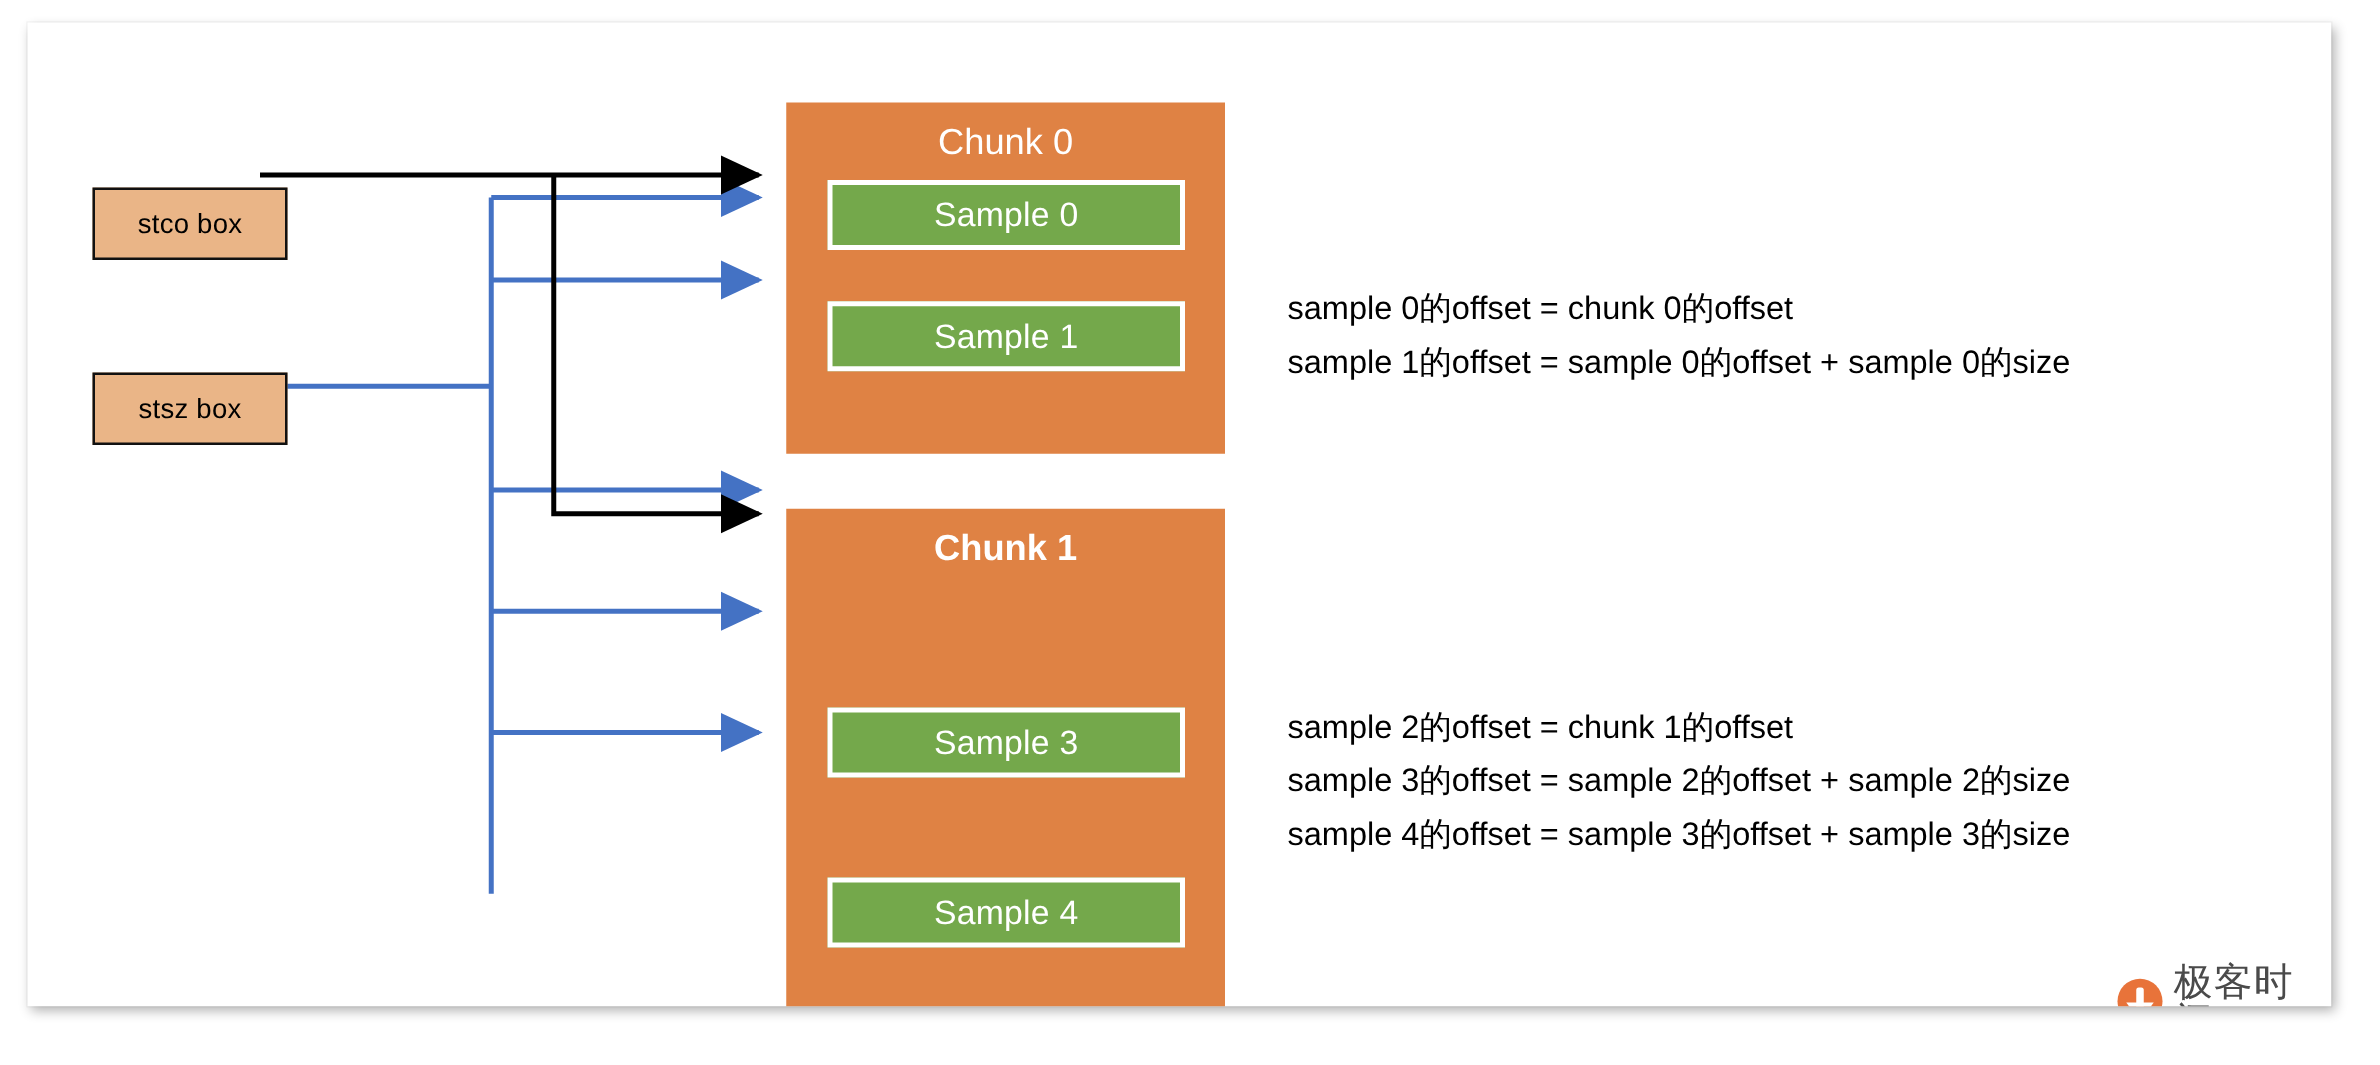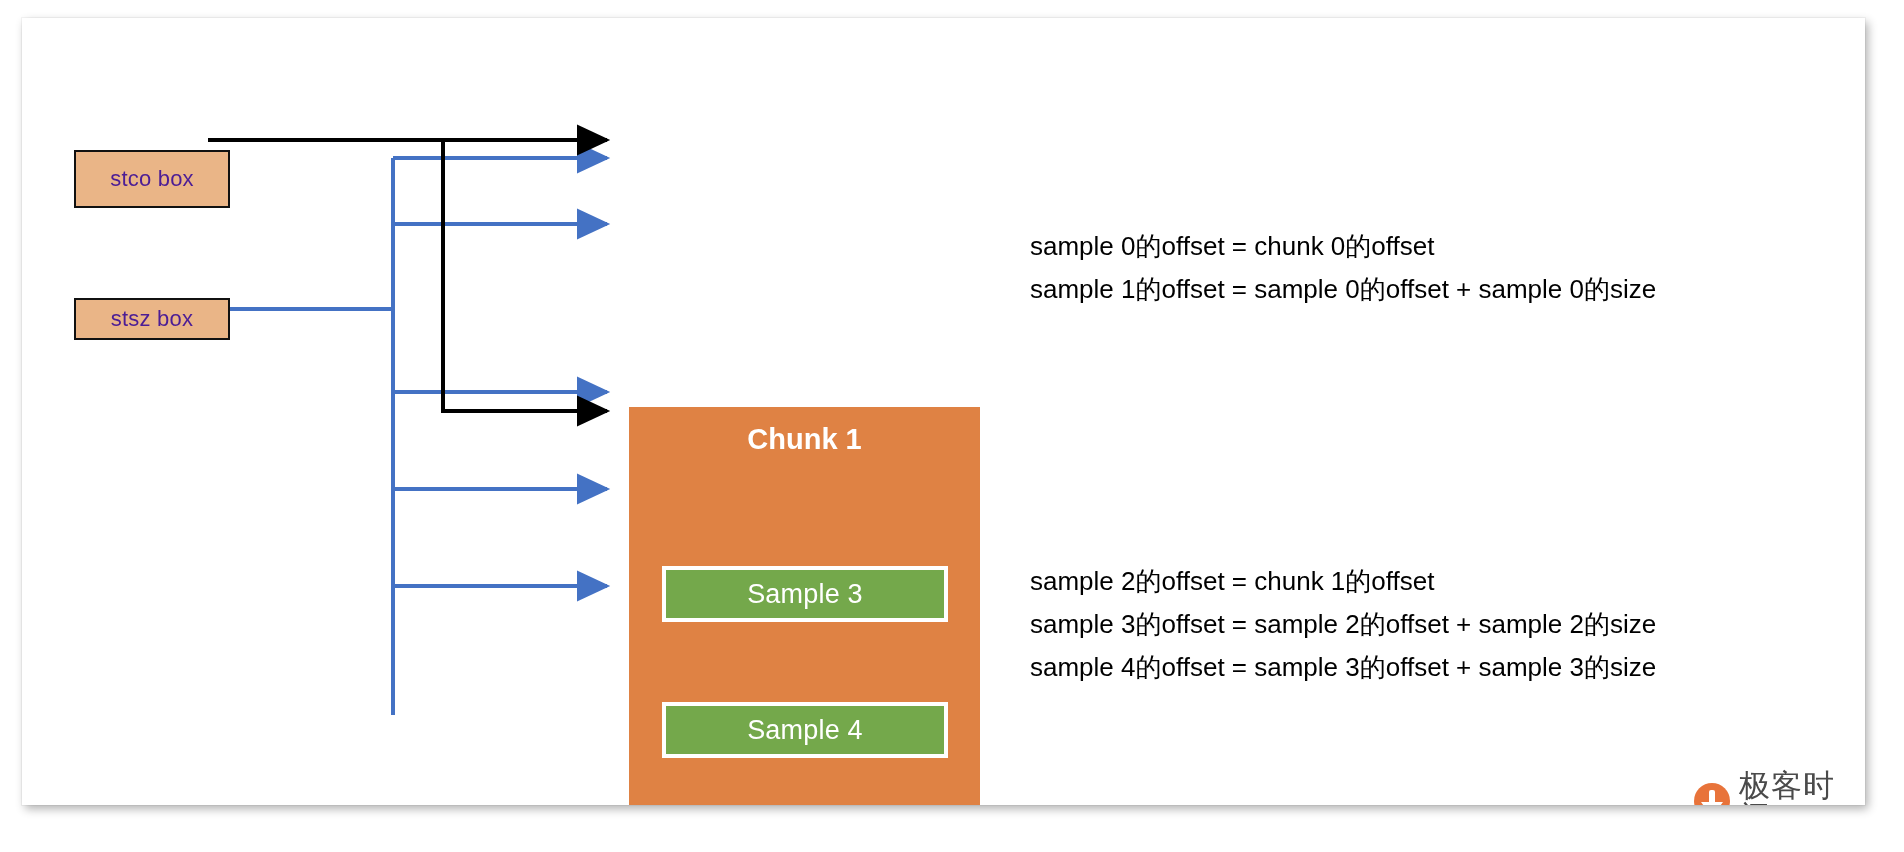--- a/index.html
+++ b/index.html
@@ -207,6 +207,15 @@
       <span>stsz box</span>
     </div>
 
+    <div class="chunk" id="chunk-0">
+      <div class="chunk-title">Chunk 0</div>
+      <div class="sample s-row-0">
+        <span>Sample 0</span>
+      </div>
+      <div class="sample s-row-1">
+        <span>Sample 1</span>
+      </div>
+    </div>
 
     <div class="chunk" id="chunk-1">
       <div class="chunk-title">Chunk 1</div>

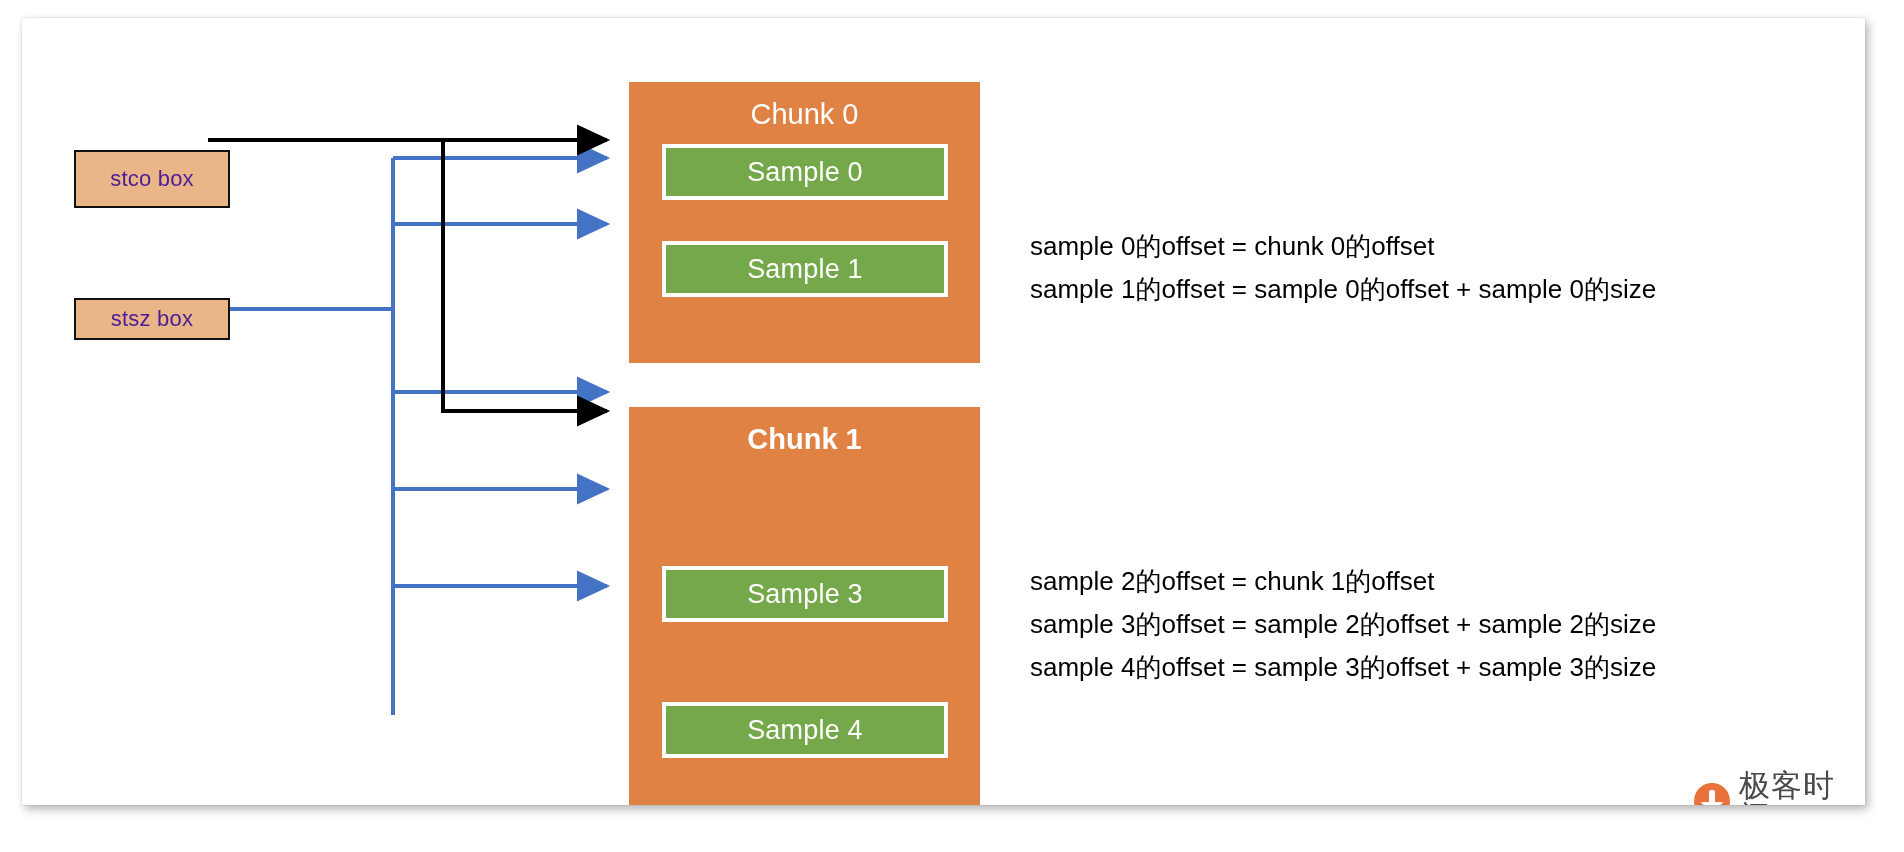--- a/index.html
+++ b/index.html
@@ -42,7 +42,7 @@
     display: flex;
     align-items: center;
     justify-content: center;
-    color: #4c1d95;
+    color: #000000;
     font-size: 22px;
     letter-spacing: 0.2px;
   }

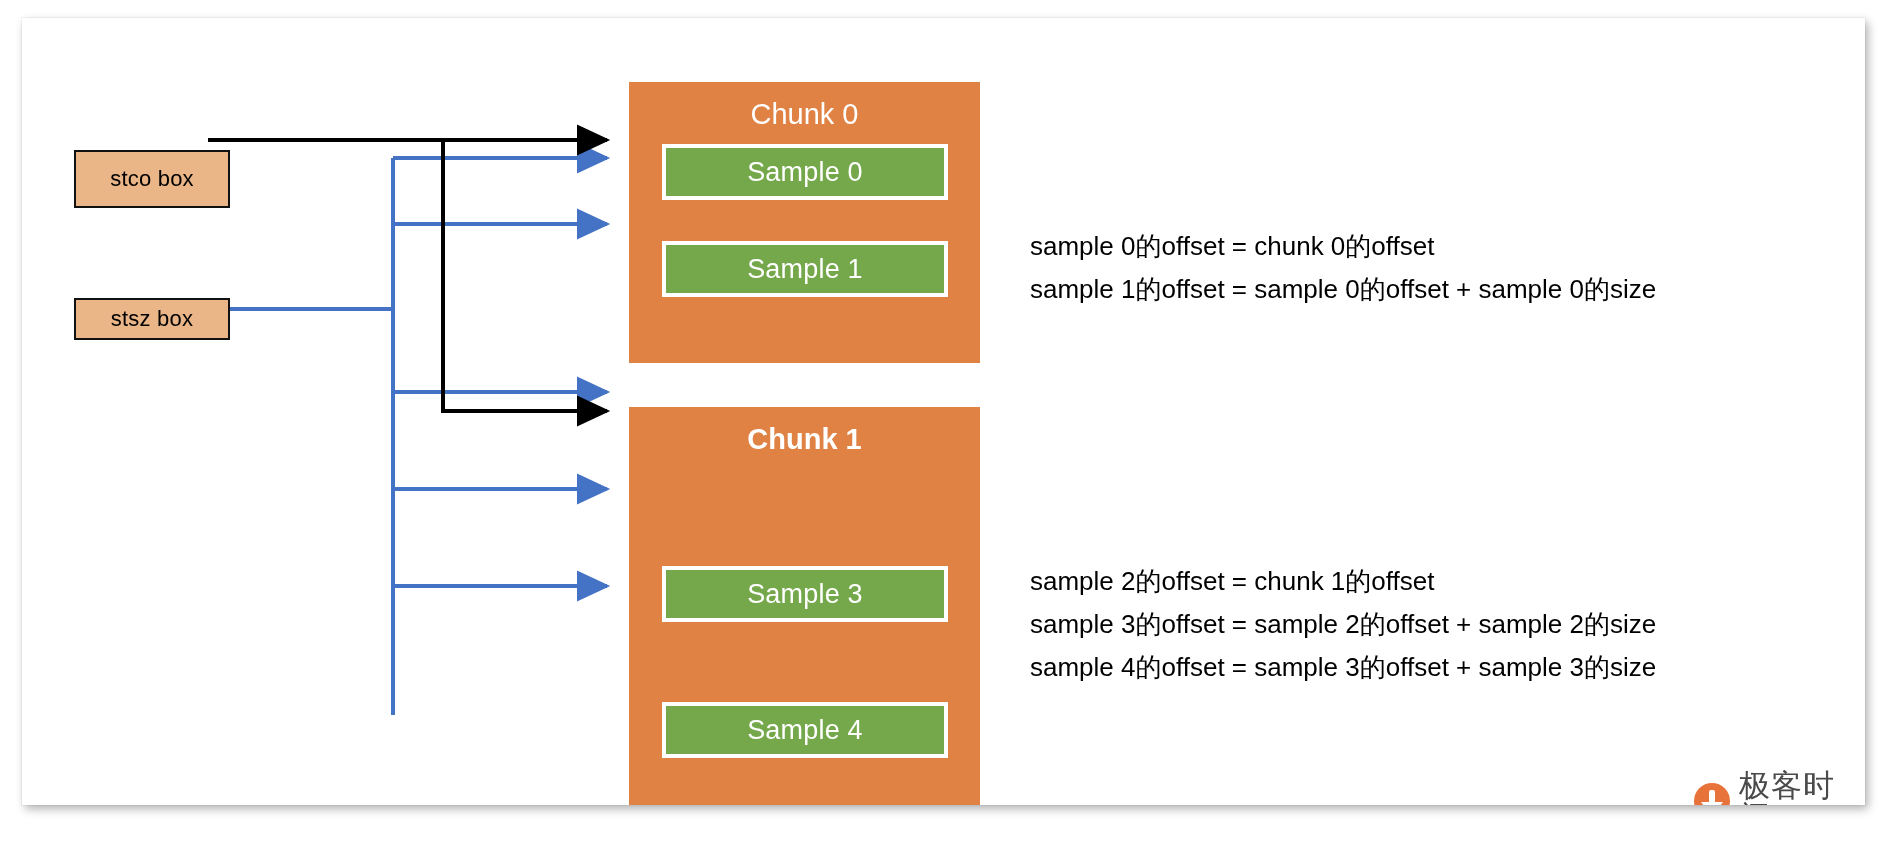--- a/index.html
+++ b/index.html
@@ -47,7 +47,7 @@
     letter-spacing: 0.2px;
   }
   #stco-box { left: 52px;  top: 132px; width: 156px; height: 58px; }
-  #stsz-box { left: 52px;  top: 280px; width: 156px; height: 42px; }
+  #stsz-box { left: 52px;  top: 280px; width: 156px; height: 58px; }
 
   
   .chunk {

